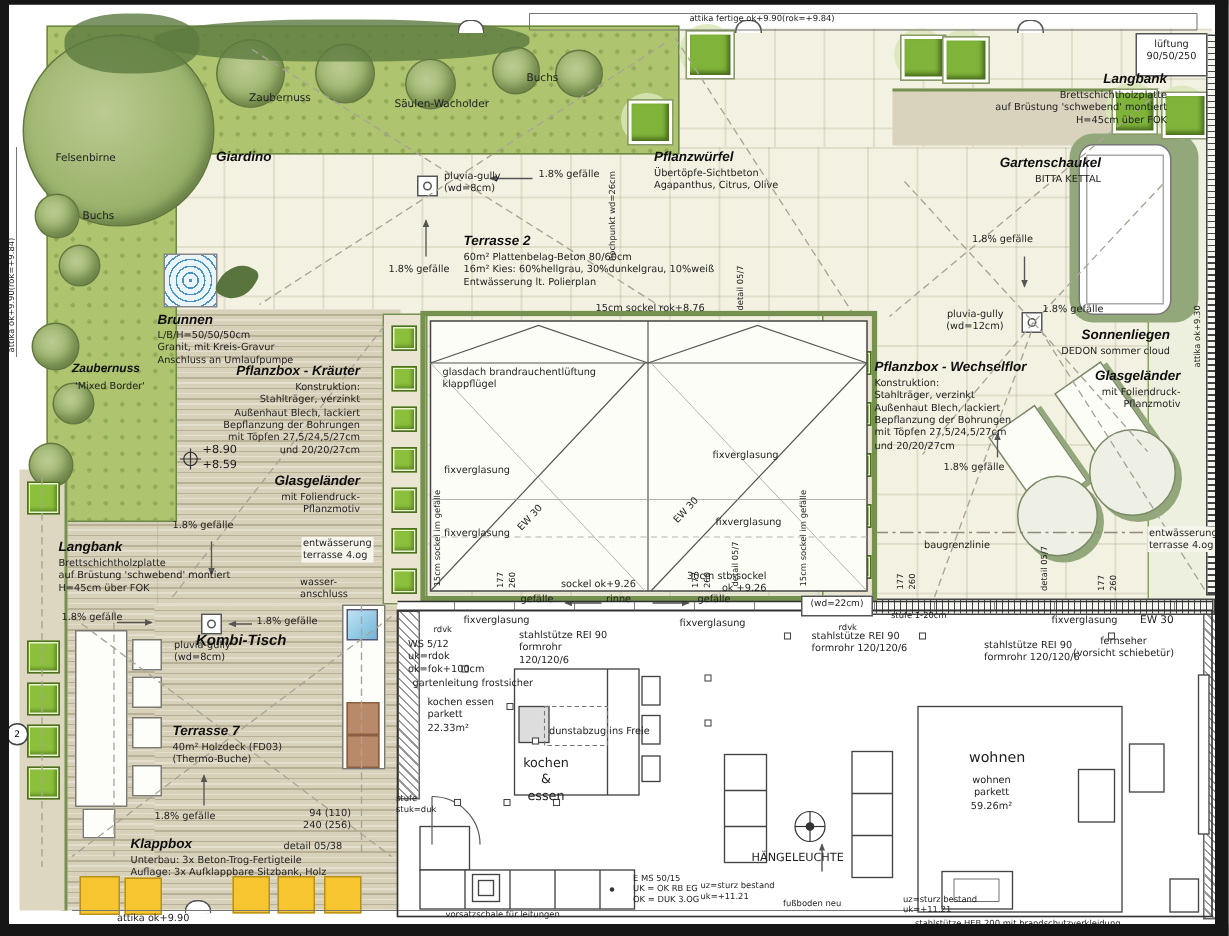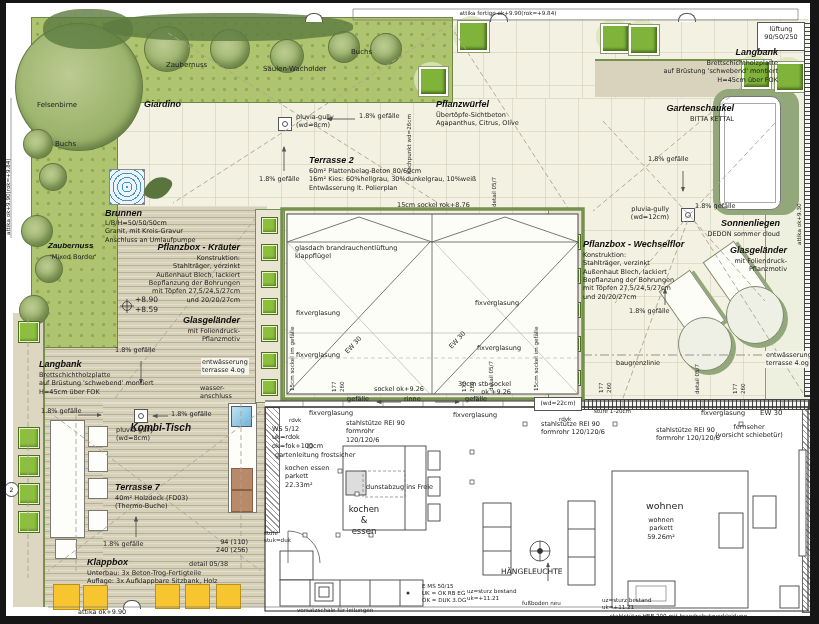--- a/index.html
+++ b/index.html
@@ -382,7 +382,7 @@
   <div class="lbl" style="left:84px;top:566px">Unterbau: 3x Beton-Trog-Fertigteile
 Auflage: 3x Aufklappbare Sitzbank, Holz</div>
   <div class="lbl" style="left:186px;top:557px">detail 05/38</div>
-  <div class="lbl ra" style="right:564px;top:535px">94 (110)
+  <div class="lbl ra" style="right:578px;top:535px">94 (110)
 240 (256)</div>
   <div class="lbl ttl" style="left:433px;top:96px">Pflanzwürfel</div>
   <div class="lbl" style="left:433px;top:108px">Übertöpfe-Sichtbeton

